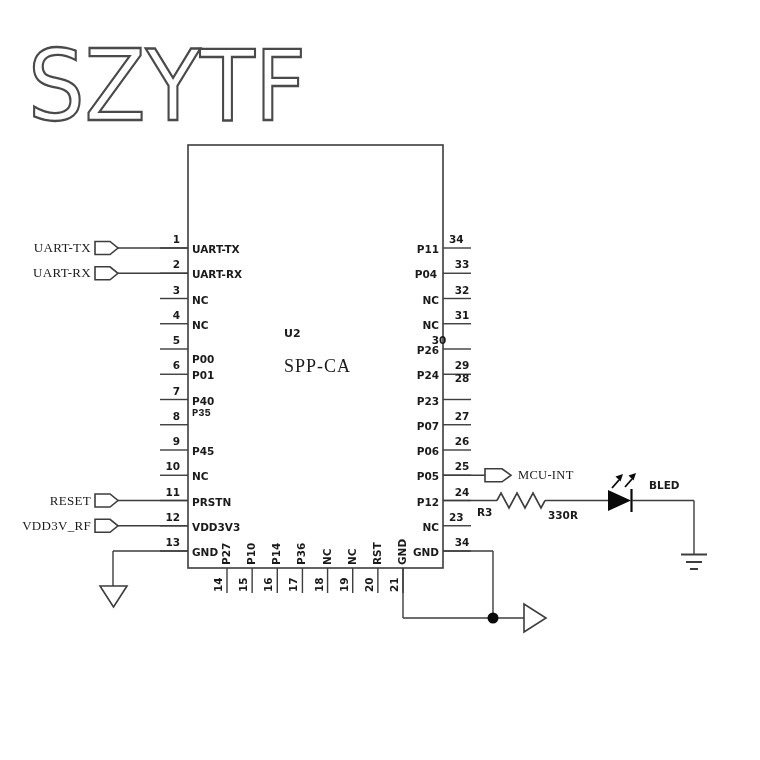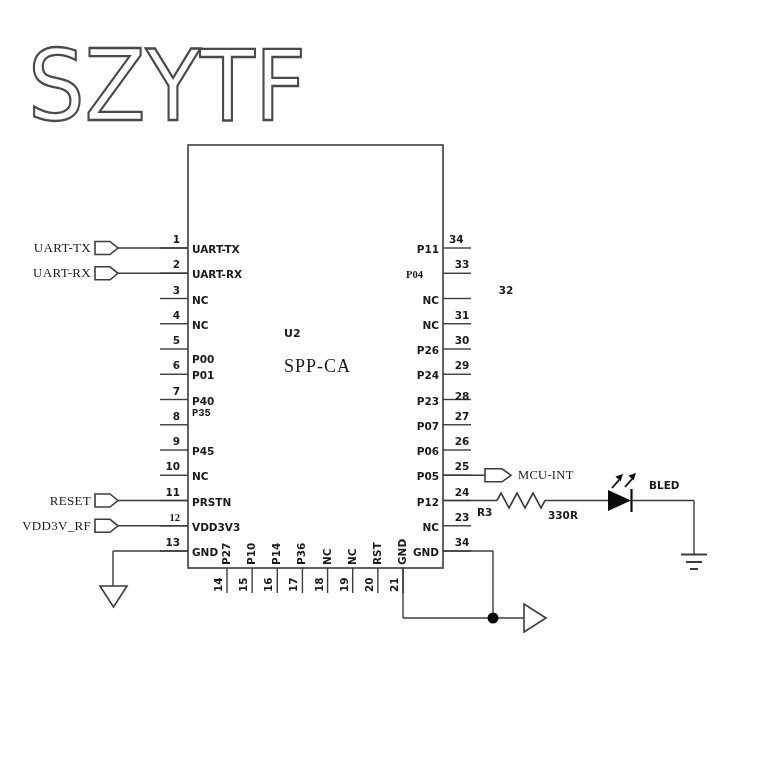--- a/index.html
+++ b/index.html
@@ -164,7 +164,7 @@
       <div class="t num" style="left: 449px; top: 233px; width: 26px; text-align: left;">34</div>
       <div class="t pin right" style="left: 394px; top: 244px; width: 45px;">P11</div>
       <div class="t num" style="left: 449px; top: 258.25px; width: 26px; text-align: center;">33</div>
-      <div class="t pin right" style="left: 378px; top: 269.25px; width: 45px; font-family: Liberation Serif, serif;">P04</div>
+      <div class="t pin right" style="left: 392px; top: 269.25px; width: 45px;">P04</div>
       <div class="t num" style="left: 449px; top: 283.5px; width: 26px; text-align: center; margin-left: 44px;">32</div>
       <div class="t pin right" style="left: 394px; top: 294.5px; width: 45px;">NC</div>
       <div class="t num" style="left: 449px; top: 308.75px; width: 26px; text-align: center;">31</div>

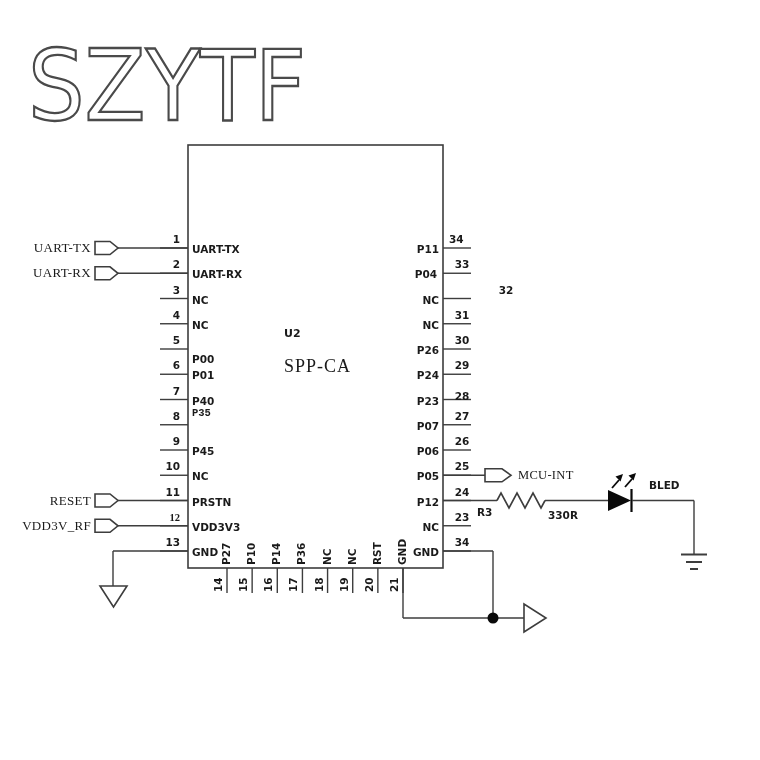--- a/index.html
+++ b/index.html
@@ -165,7 +165,7 @@
       <div class="t pin right" style="left: 394px; top: 244px; width: 45px;">P11</div>
       <div class="t num" style="left: 449px; top: 258.25px; width: 26px; text-align: center;">33</div>
       <div class="t pin right" style="left: 392px; top: 269.25px; width: 45px;">P04</div>
-      <div class="t num" style="left: 449px; top: 283.5px; width: 26px; text-align: center; margin-left: 44px;">32</div>
+      <div class="t num" style="left: 449px; top: 283.5px; width: 26px; text-align: center;">32</div>
       <div class="t pin right" style="left: 394px; top: 294.5px; width: 45px;">NC</div>
       <div class="t num" style="left: 449px; top: 308.75px; width: 26px; text-align: center;">31</div>
       <div class="t pin right" style="left: 394px; top: 319.75px; width: 45px;">NC</div>

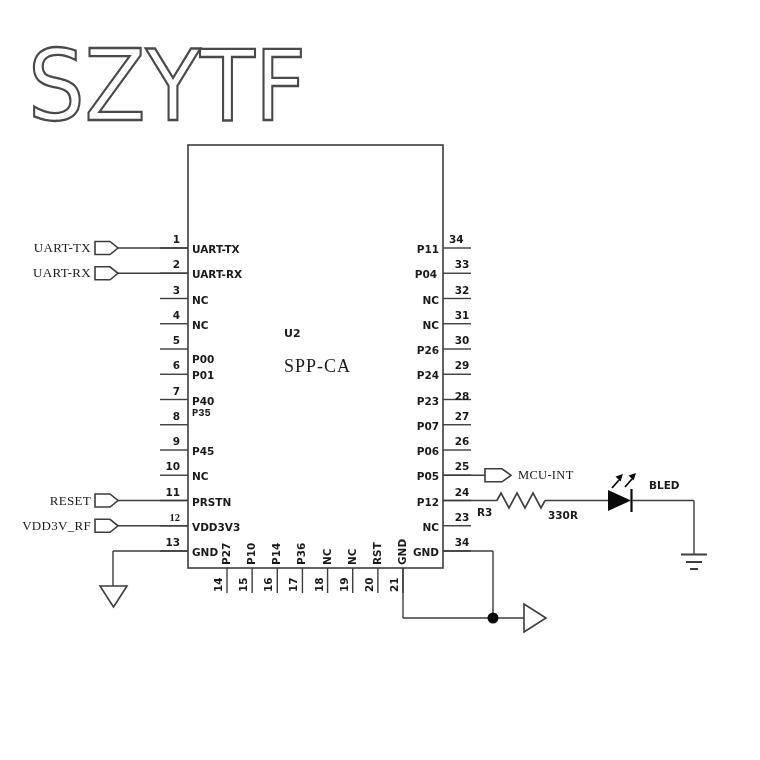--- a/index.html
+++ b/index.html
@@ -169,7 +169,7 @@
       <div class="t pin right" style="left: 394px; top: 294.5px; width: 45px;">NC</div>
       <div class="t num" style="left: 449px; top: 308.75px; width: 26px; text-align: center;">31</div>
       <div class="t pin right" style="left: 394px; top: 319.75px; width: 45px;">NC</div>
-      <div class="t num" style="left: 449px; top: 334px; width: 26px; text-align: center;">30</div>
+      <div class="t num" style="left: 426px; top: 334px; width: 26px; text-align: center;">30</div>
       <div class="t pin right" style="left: 394px; top: 345px; width: 45px;">P26</div>
       <div class="t num" style="left: 449px; top: 359.25px; width: 26px; text-align: center;">29</div>
       <div class="t pin right" style="left: 394px; top: 370.25px; width: 45px;">P24</div>

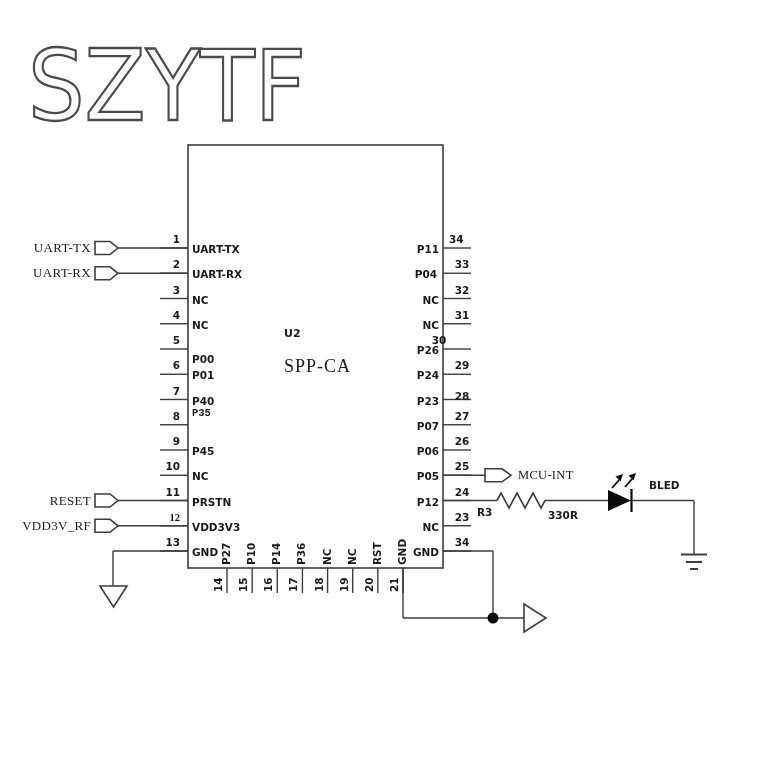--- a/index.html
+++ b/index.html
@@ -173,7 +173,7 @@
       <div class="t pin right" style="left: 394px; top: 345px; width: 45px;">P26</div>
       <div class="t num" style="left: 449px; top: 359.25px; width: 26px; text-align: center;">29</div>
       <div class="t pin right" style="left: 394px; top: 370.25px; width: 45px;">P24</div>
-      <div class="t num" style="left: 449px; top: 390px; width: 26px; text-align: center;">28</div>
+      <div class="t num" style="left: 449px; top: 372px; width: 26px; text-align: center;">28</div>
       <div class="t pin right" style="left: 394px; top: 395.5px; width: 45px;">P23</div>
       <div class="t num" style="left: 449px; top: 409.75px; width: 26px; text-align: center;">27</div>
       <div class="t pin right" style="left: 394px; top: 420.75px; width: 45px;">P07</div>

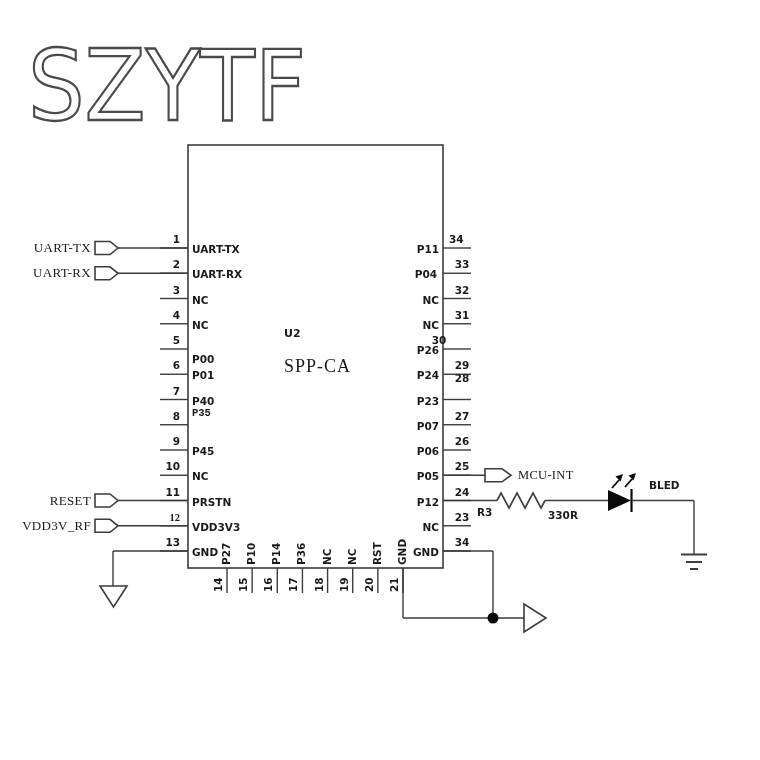--- a/index.html
+++ b/index.html
@@ -157,7 +157,7 @@
       <div class="t pin" style="left: 192px; top: 471.25px;">NC</div>
       <div class="t num right" style="left: 152px; top: 485.5px; width: 28px;">11</div>
       <div class="t pin" style="left: 192px; top: 496.5px;">PRSTN</div>
-      <div class="t num right" style="left: 152px; top: 510.75px; width: 28px; font-family: Liberation Serif, serif;">12</div>
+      <div class="t num right" style="left: 152px; top: 510.75px; width: 28px;">12</div>
       <div class="t pin" style="left: 192px; top: 521.75px;">VDD3V3</div>
       <div class="t num right" style="left: 152px; top: 536px; width: 28px;">13</div>
       <div class="t pin" style="left: 192px; top: 547px;">GND</div>

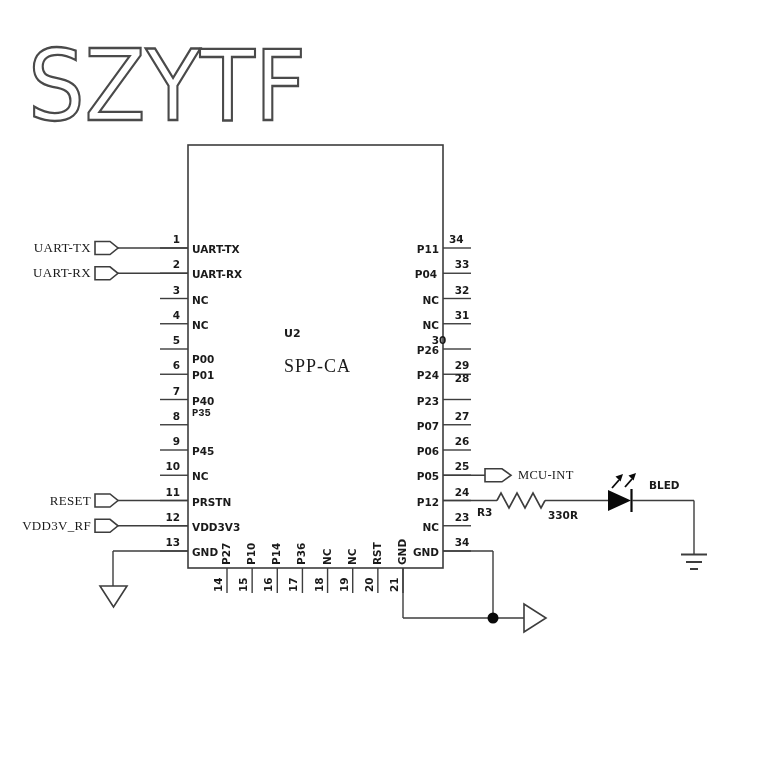--- a/index.html
+++ b/index.html
@@ -183,7 +183,7 @@
       <div class="t pin right" style="left: 394px; top: 471.25px; width: 45px;">P05</div>
       <div class="t num" style="left: 449px; top: 485.5px; width: 26px; text-align: center;">24</div>
       <div class="t pin right" style="left: 394px; top: 496.5px; width: 45px;">P12</div>
-      <div class="t num" style="left: 449px; top: 510.75px; width: 26px; text-align: center;">23</div>
+      <div class="t num" style="left: 449px; top: 510.75px; width: 26px; ">23</div>
       <div class="t pin right" style="left: 394px; top: 521.75px; width: 45px;">NC</div>
       <div class="t num" style="left: 449px; top: 536px; width: 26px; text-align: center;">34</div>
       <div class="t pin right" style="left: 394px; top: 547px; width: 45px;">GND</div>

